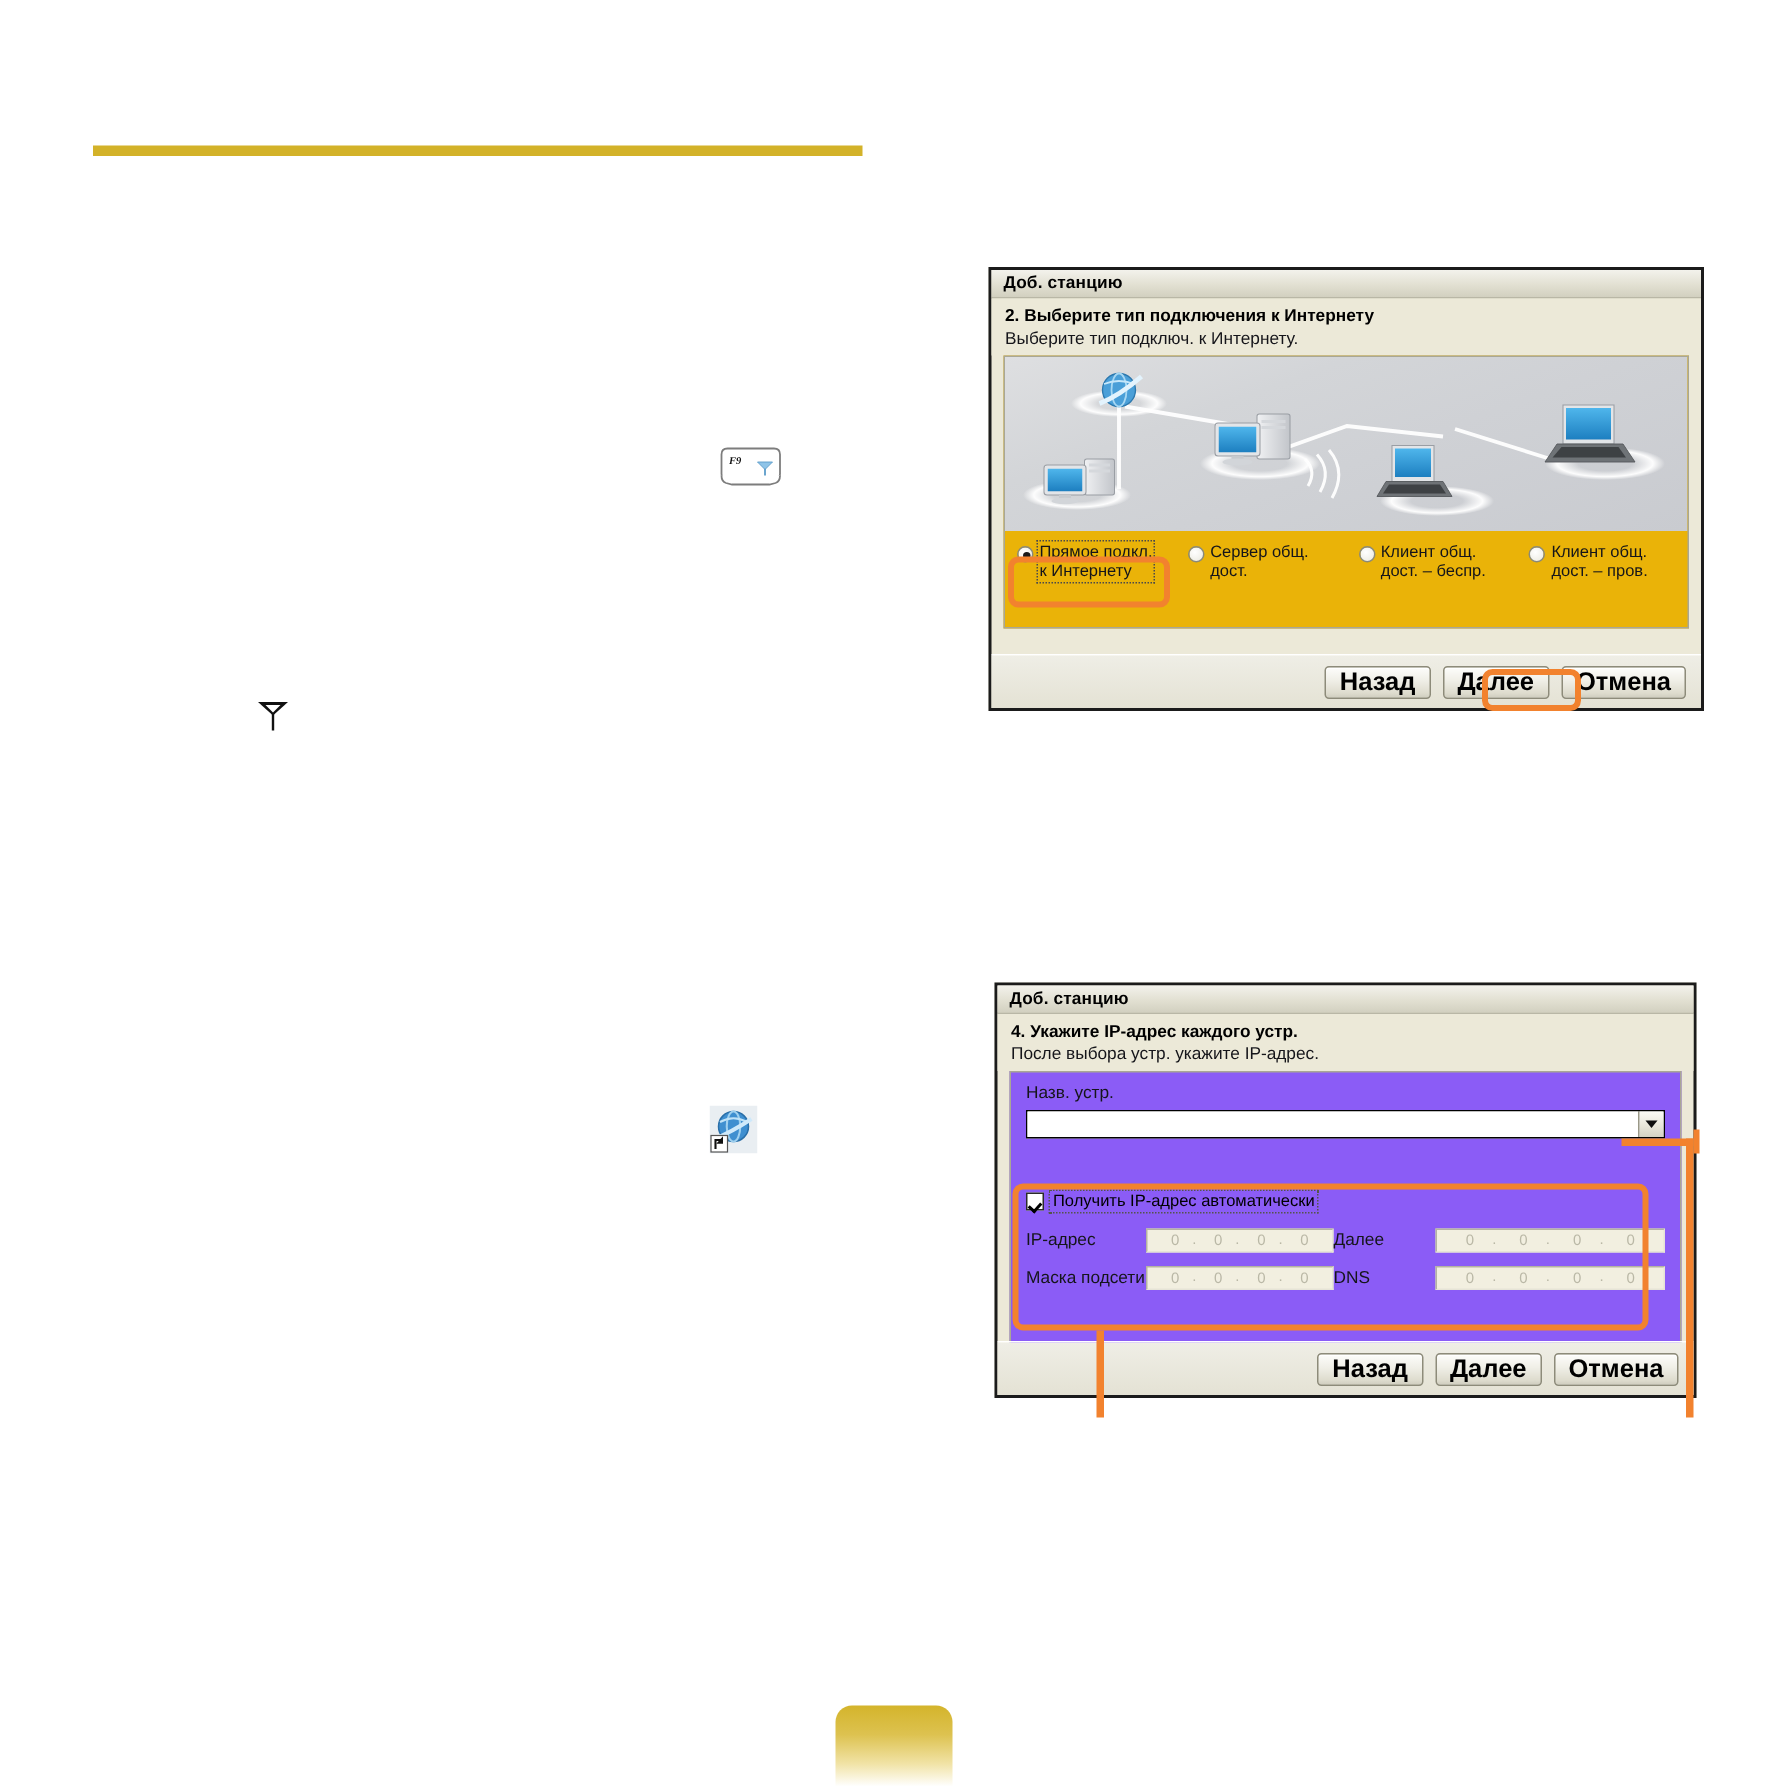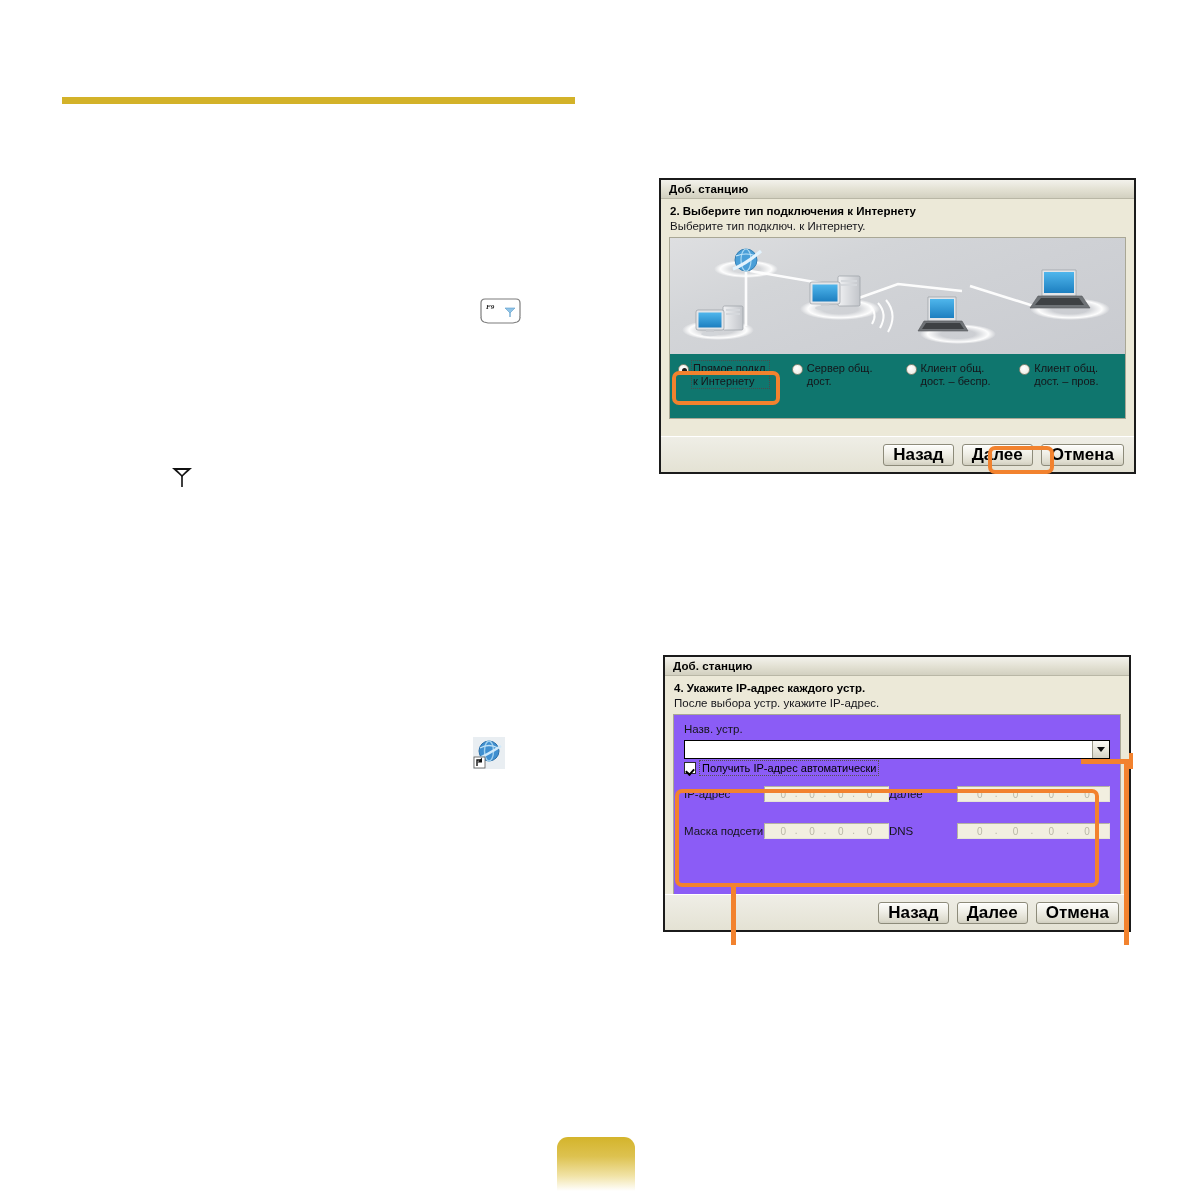--- a/index.html
+++ b/index.html
@@ -86,7 +86,7 @@
   .dlg-body {
     margin: 0 8px;
     border: 1px solid #a9a795;
-    background: #0f766e;
+    background: #eab308;
   }
   .dlg-footer {
     position: absolute;

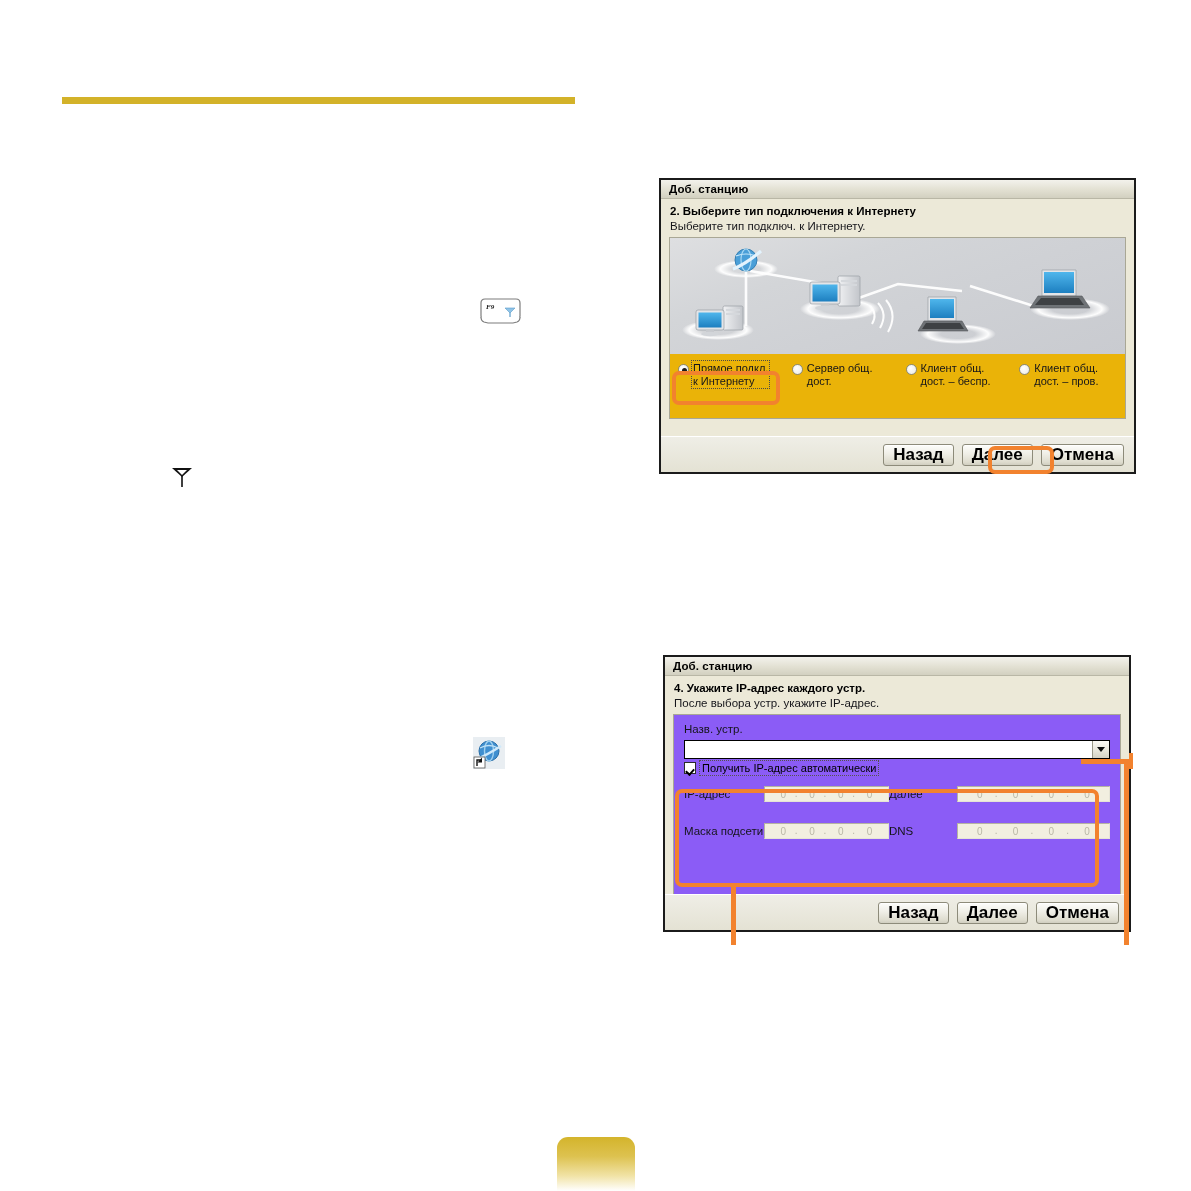--- a/index.html
+++ b/index.html
@@ -211,7 +211,7 @@
     right: 10px; bottom: 6px;
   }
 
-  .chk-row { display: flex; align-items: center; gap: 5px; }
+  .chk-row { display: flex; align-items: center; gap: 5px; margin-top: 33px; }
   .chk-box {
     width: 12px; height: 12px;
     border: 1px solid #2b2b2b;

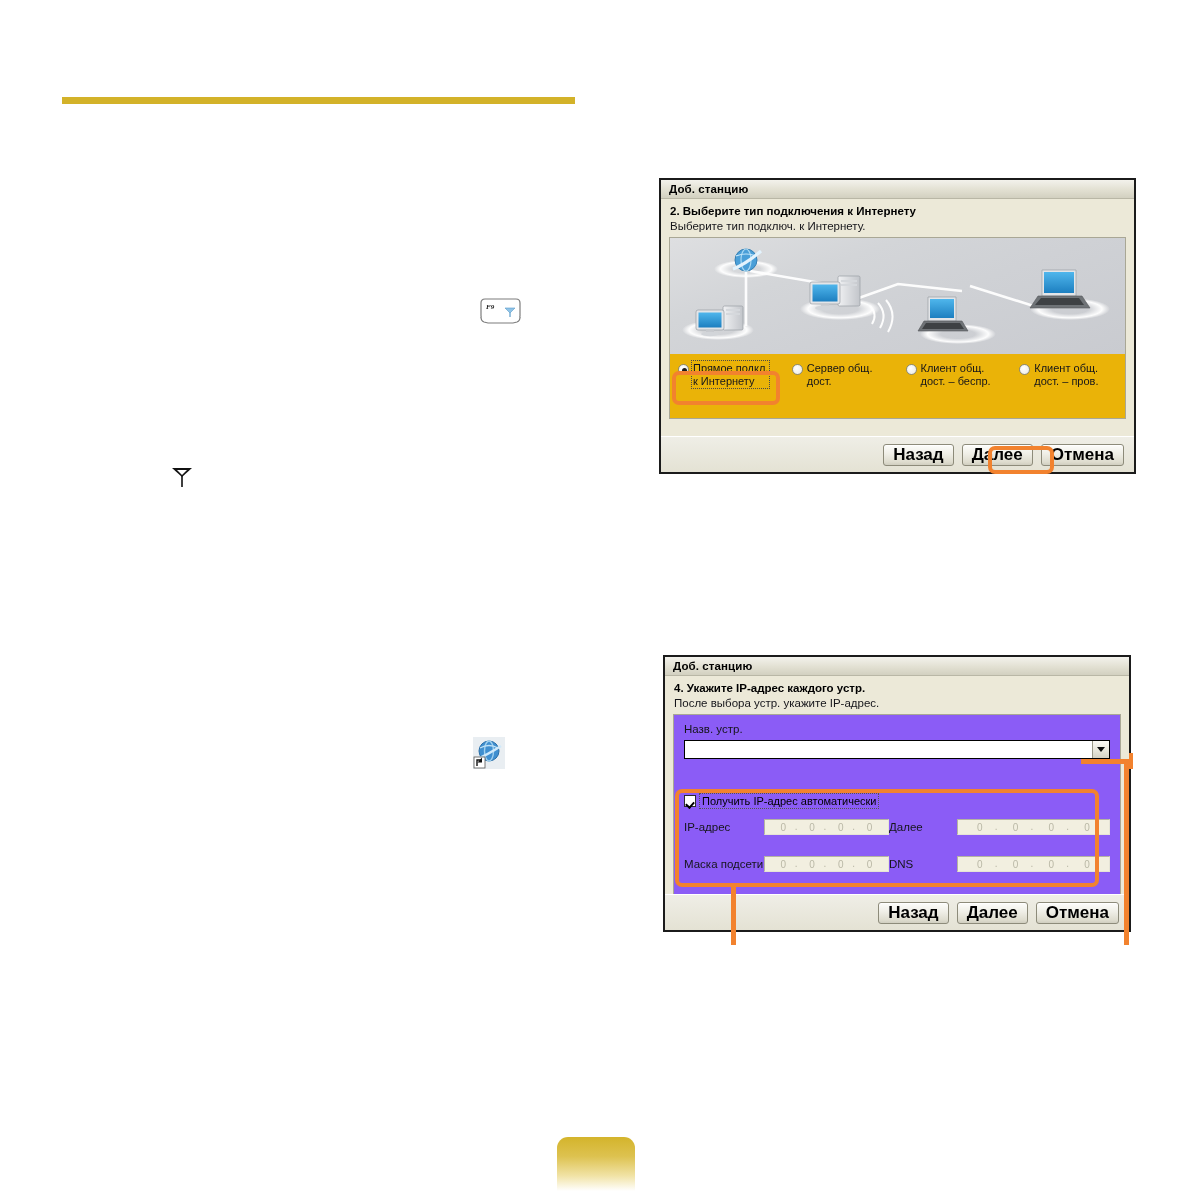--- a/index.html
+++ b/index.html
@@ -238,7 +238,7 @@
     margin-top: 12px;
     display: grid;
     grid-template-columns: 80px 125px 68px 1fr;
-    row-gap: 21px;
+    row-gap: 9px;
     align-items: center;
   }
   .ipfield {

